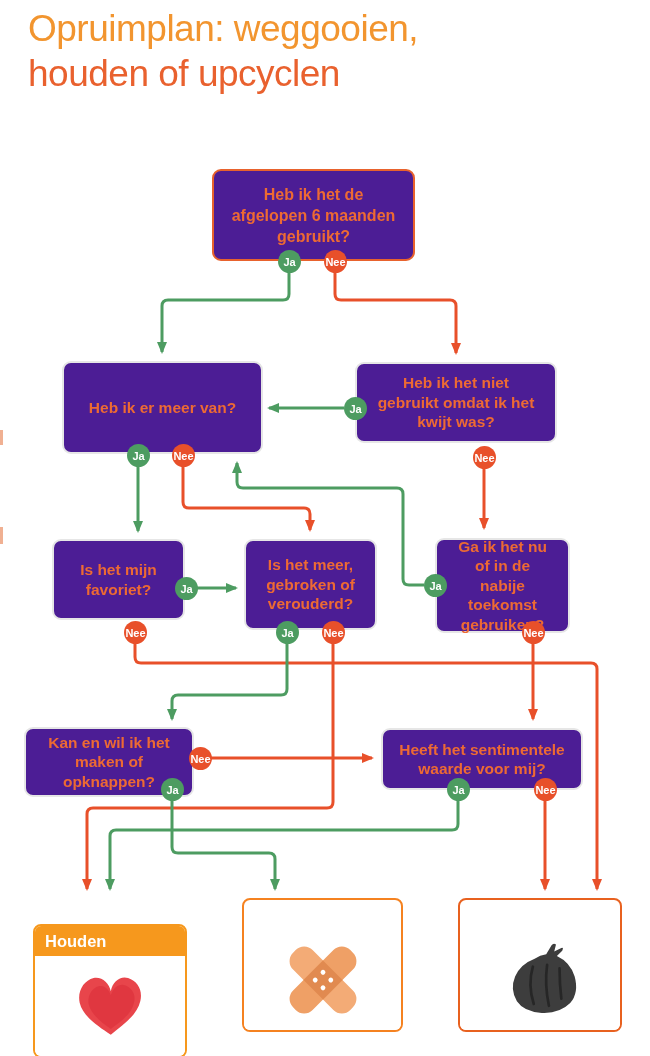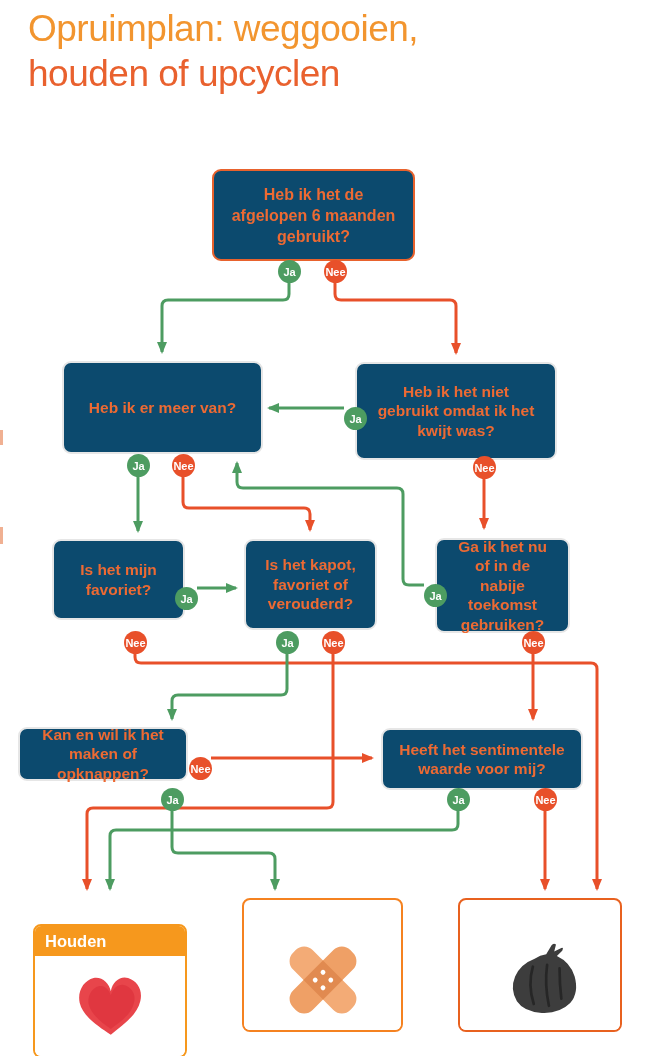--- a/index.html
+++ b/index.html
@@ -16,7 +16,7 @@
   .title .l2{color:var(--title_line2);display:block;}
 
   .qbox{
-    position:absolute;background:#0c4a6e;border-radius:9px;
+    position:absolute;background:#4c1d95;border-radius:9px;
     border:2px solid var(--gray_border);
     display:flex;align-items:center;justify-content:center;
     text-align:center;color:var(--question_text);

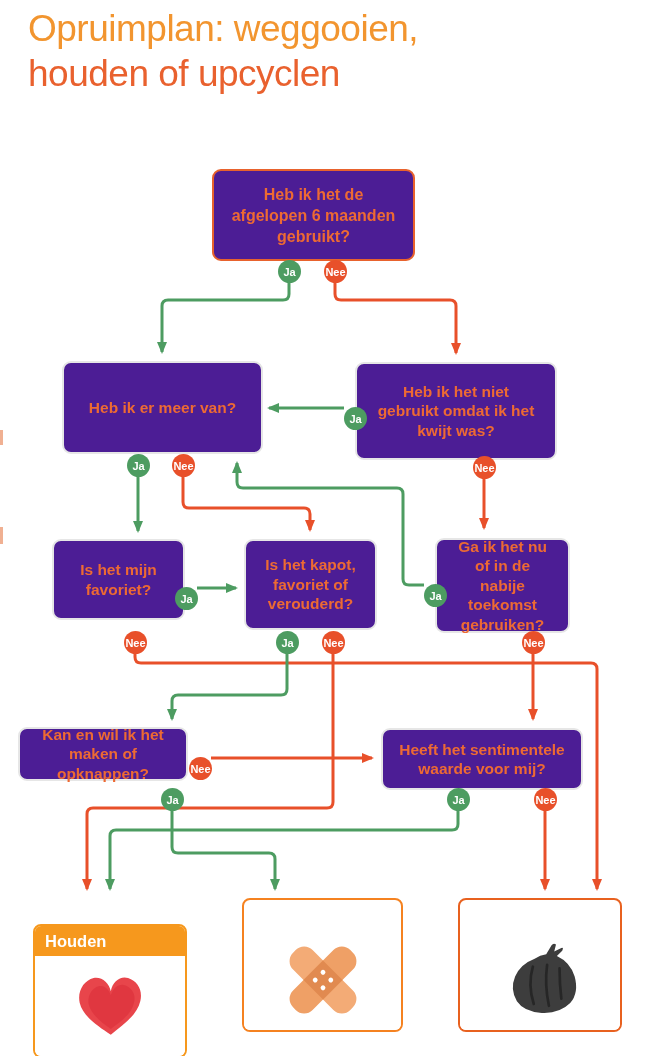--- a/index.html
+++ b/index.html
@@ -28,7 +28,7 @@
   .badge{
     position:absolute;width:23px;height:23px;border-radius:50%;
     display:flex;align-items:center;justify-content:center;
-    color:#fff;font-size:11px;font-weight:bold;z-index:5;margin-top:10px;
+    color:#fff;font-size:11px;font-weight:bold;z-index:5;
   }
   .badge.green{background:var(--green);}
   .badge.orange{background:var(--orange);}

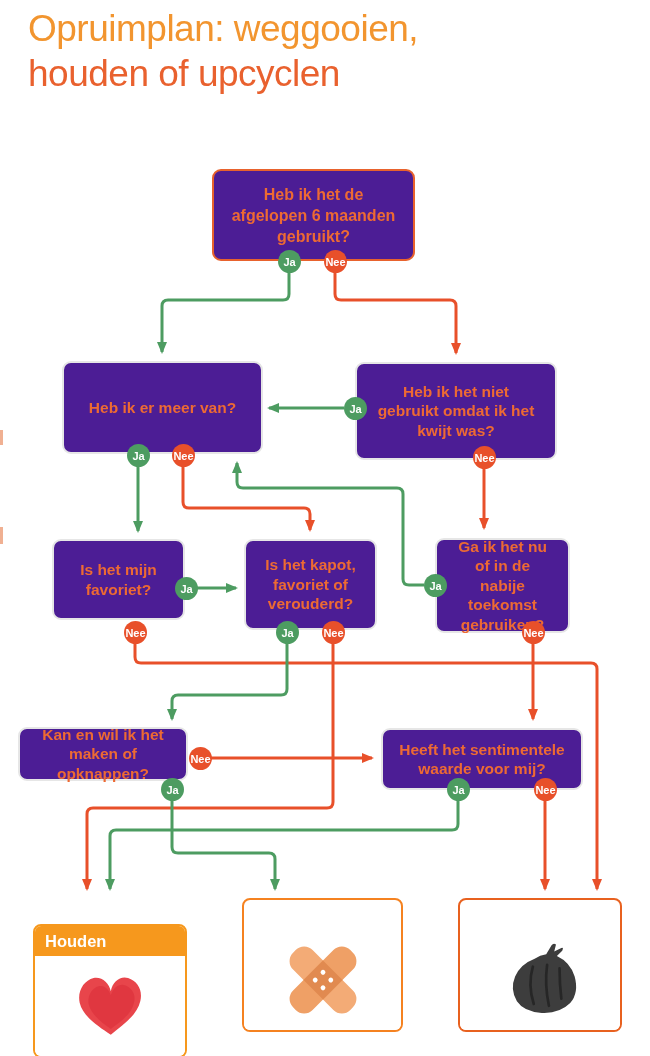--- a/index.html
+++ b/index.html
@@ -103,7 +103,7 @@
 
 <div class="qbox accent" style="left:212px;top:169px;width:203px;height:92px;">Heb ik het de afgelopen 6 maanden gebruikt?</div>
 <div class="qbox" style="left:62px;top:361px;width:201px;height:93px;">Heb ik er meer van?</div>
-<div class="qbox" style="left:355px;top:362px;width:202px;height:98px;">Heb ik het niet gebruikt omdat ik het kwijt was?</div>
+<div class="qbox" style="left:355px;top:362px;width:202px;height:81px;">Heb ik het niet gebruikt omdat ik het kwijt was?</div>
 <div class="qbox" style="left:52px;top:539px;width:133px;height:81px;">Is het mijn favoriet?</div>
 <div class="qbox" style="left:244px;top:539px;width:133px;height:91px;">Is het kapot, favoriet of verouderd?</div>
 <div class="qbox" style="left:435px;top:538px;width:135px;height:95px;">Ga ik het nu of in de nabije toekomst gebruiken?</div>

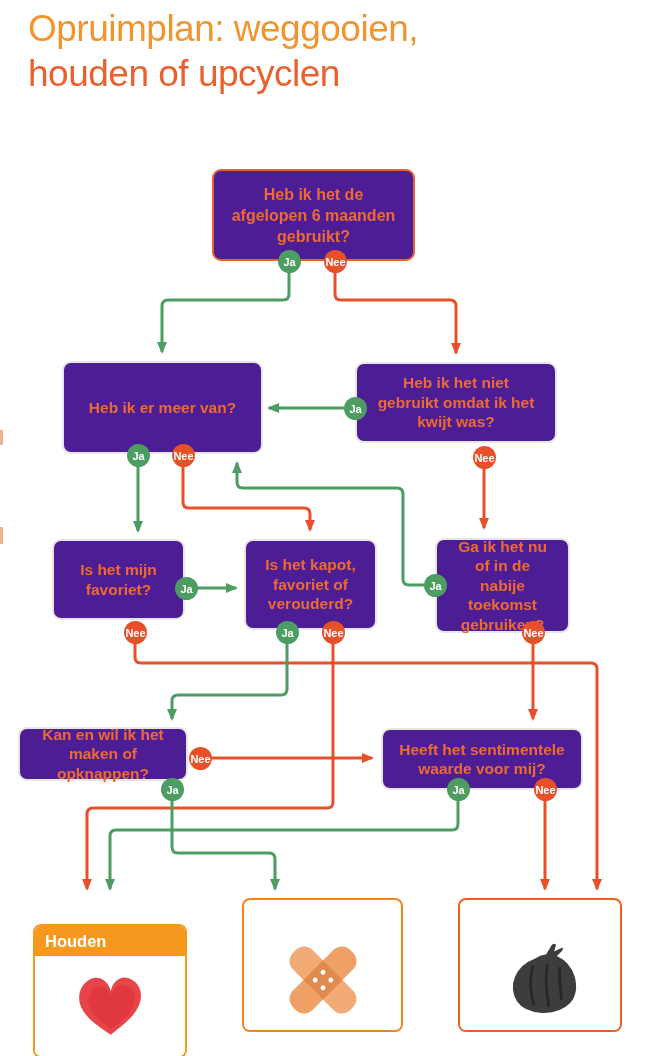--- a/index.html
+++ b/index.html
@@ -105,7 +105,7 @@
 <div class="qbox" style="left:62px;top:361px;width:201px;height:93px;">Heb ik er meer van?</div>
 <div class="qbox" style="left:355px;top:362px;width:202px;height:81px;">Heb ik het niet gebruikt omdat ik het kwijt was?</div>
 <div class="qbox" style="left:52px;top:539px;width:133px;height:81px;">Is het mijn favoriet?</div>
-<div class="qbox" style="left:244px;top:539px;width:133px;height:91px;">Is het kapot, favoriet of verouderd?</div>
+<div class="qbox" style="left:244px;top:539px;width:133px;height:91px;">Is het meer, gebroken of verouderd?</div>
 <div class="qbox" style="left:435px;top:538px;width:135px;height:95px;">Ga ik het nu of in de nabije toekomst gebruiken?</div>
 <div class="qbox" style="left:18px;top:727px;width:170px;height:54px;">Kan en wil ik het maken of opknappen?</div>
 <div class="qbox" style="left:381px;top:728px;width:202px;height:62px;">Heeft het sentimentele waarde voor mij?</div>

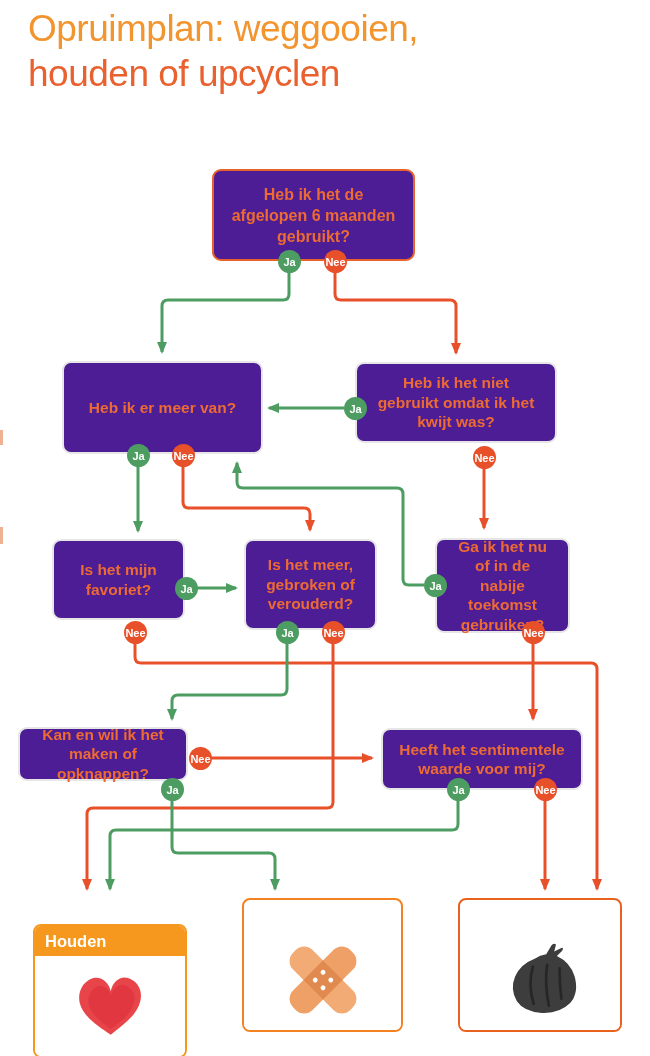--- a/index.html
+++ b/index.html
@@ -107,7 +107,7 @@
 <div class="qbox" style="left:52px;top:539px;width:133px;height:81px;">Is het mijn favoriet?</div>
 <div class="qbox" style="left:244px;top:539px;width:133px;height:91px;">Is het meer, gebroken of verouderd?</div>
 <div class="qbox" style="left:435px;top:538px;width:135px;height:95px;">Ga ik het nu of in de nabije toekomst gebruiken?</div>
-<div class="qbox" style="left:18px;top:727px;width:170px;height:54px;">Kan en wil ik het maken of opknappen?</div>
+<div class="qbox" style="left:24px;top:727px;width:170px;height:70px;">Kan en wil ik het maken of opknappen?</div>
 <div class="qbox" style="left:381px;top:728px;width:202px;height:62px;">Heeft het sentimentele waarde voor mij?</div>
 
 <div class="badge green" style="left:278px;top:250px;">Ja</div>

